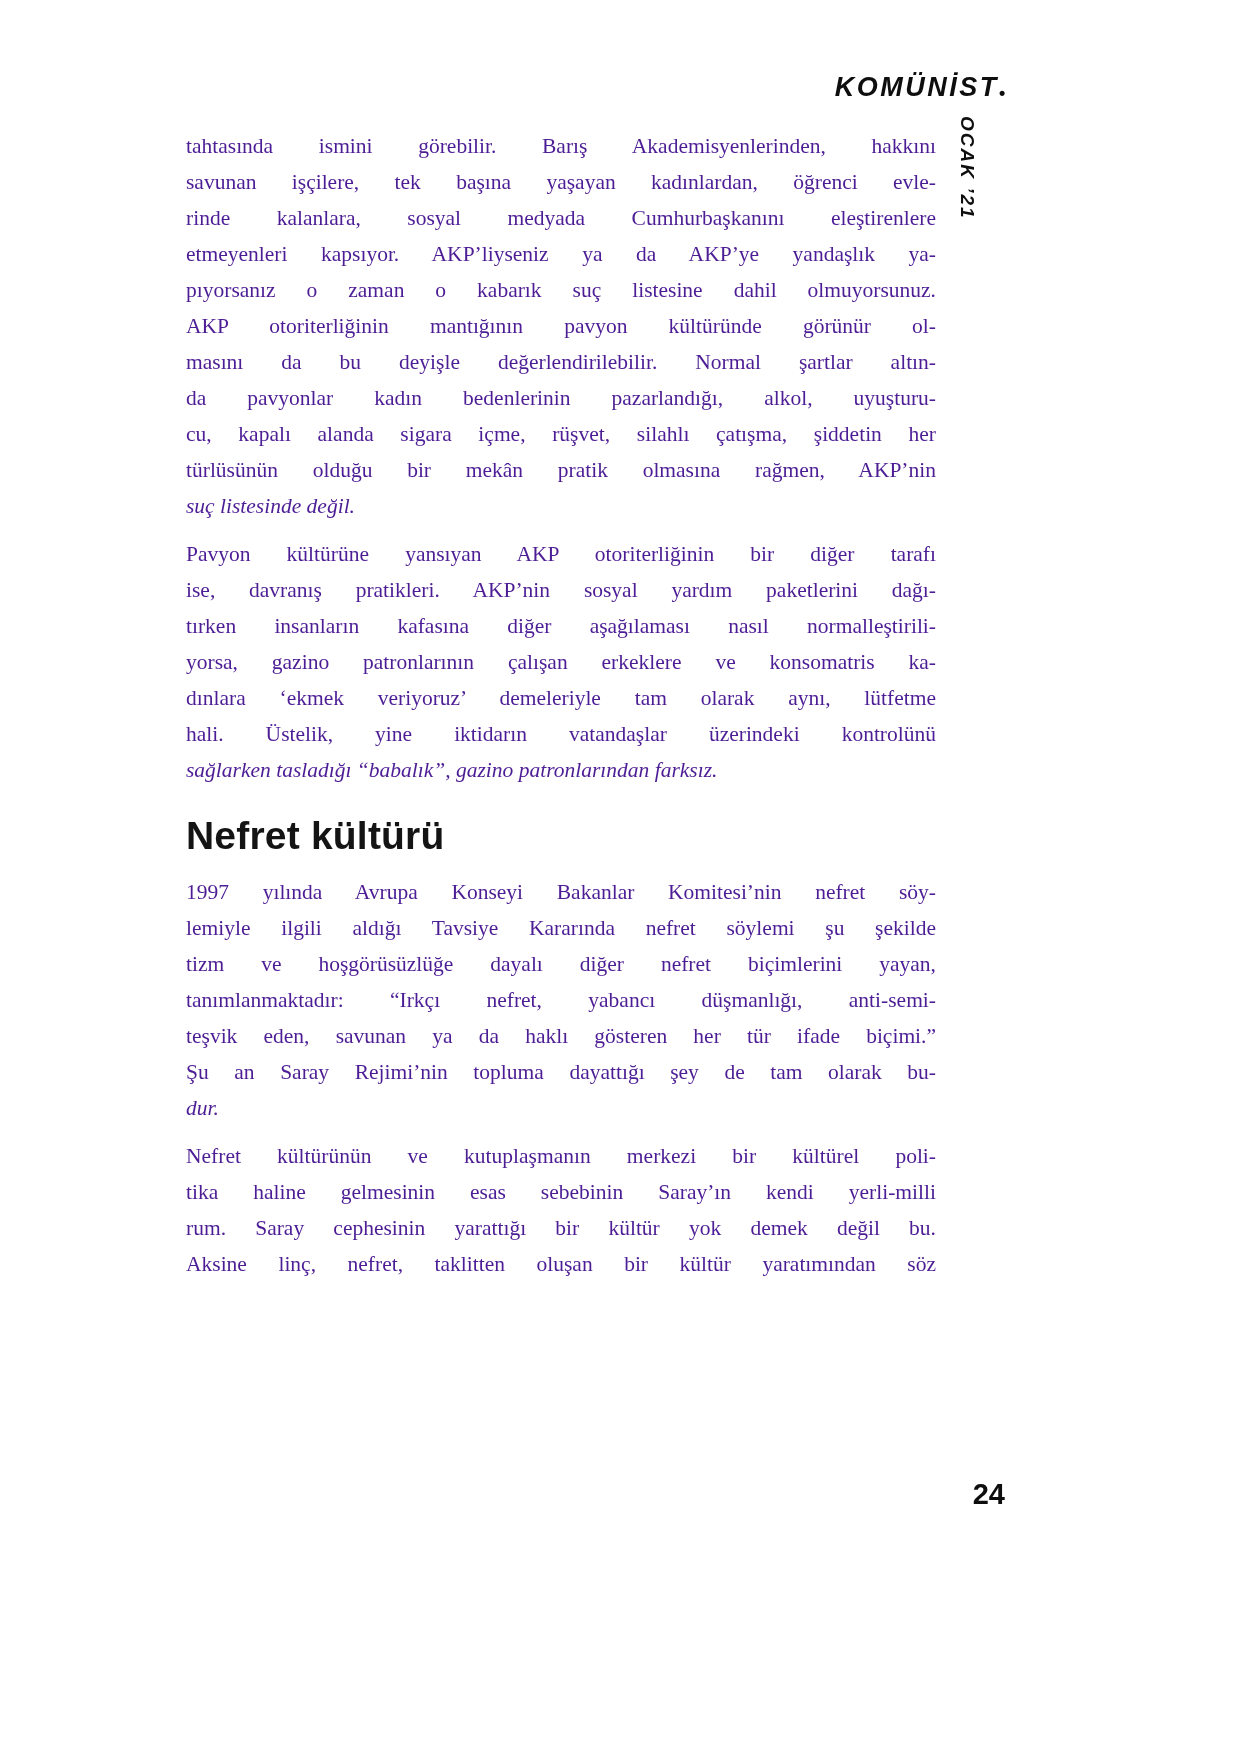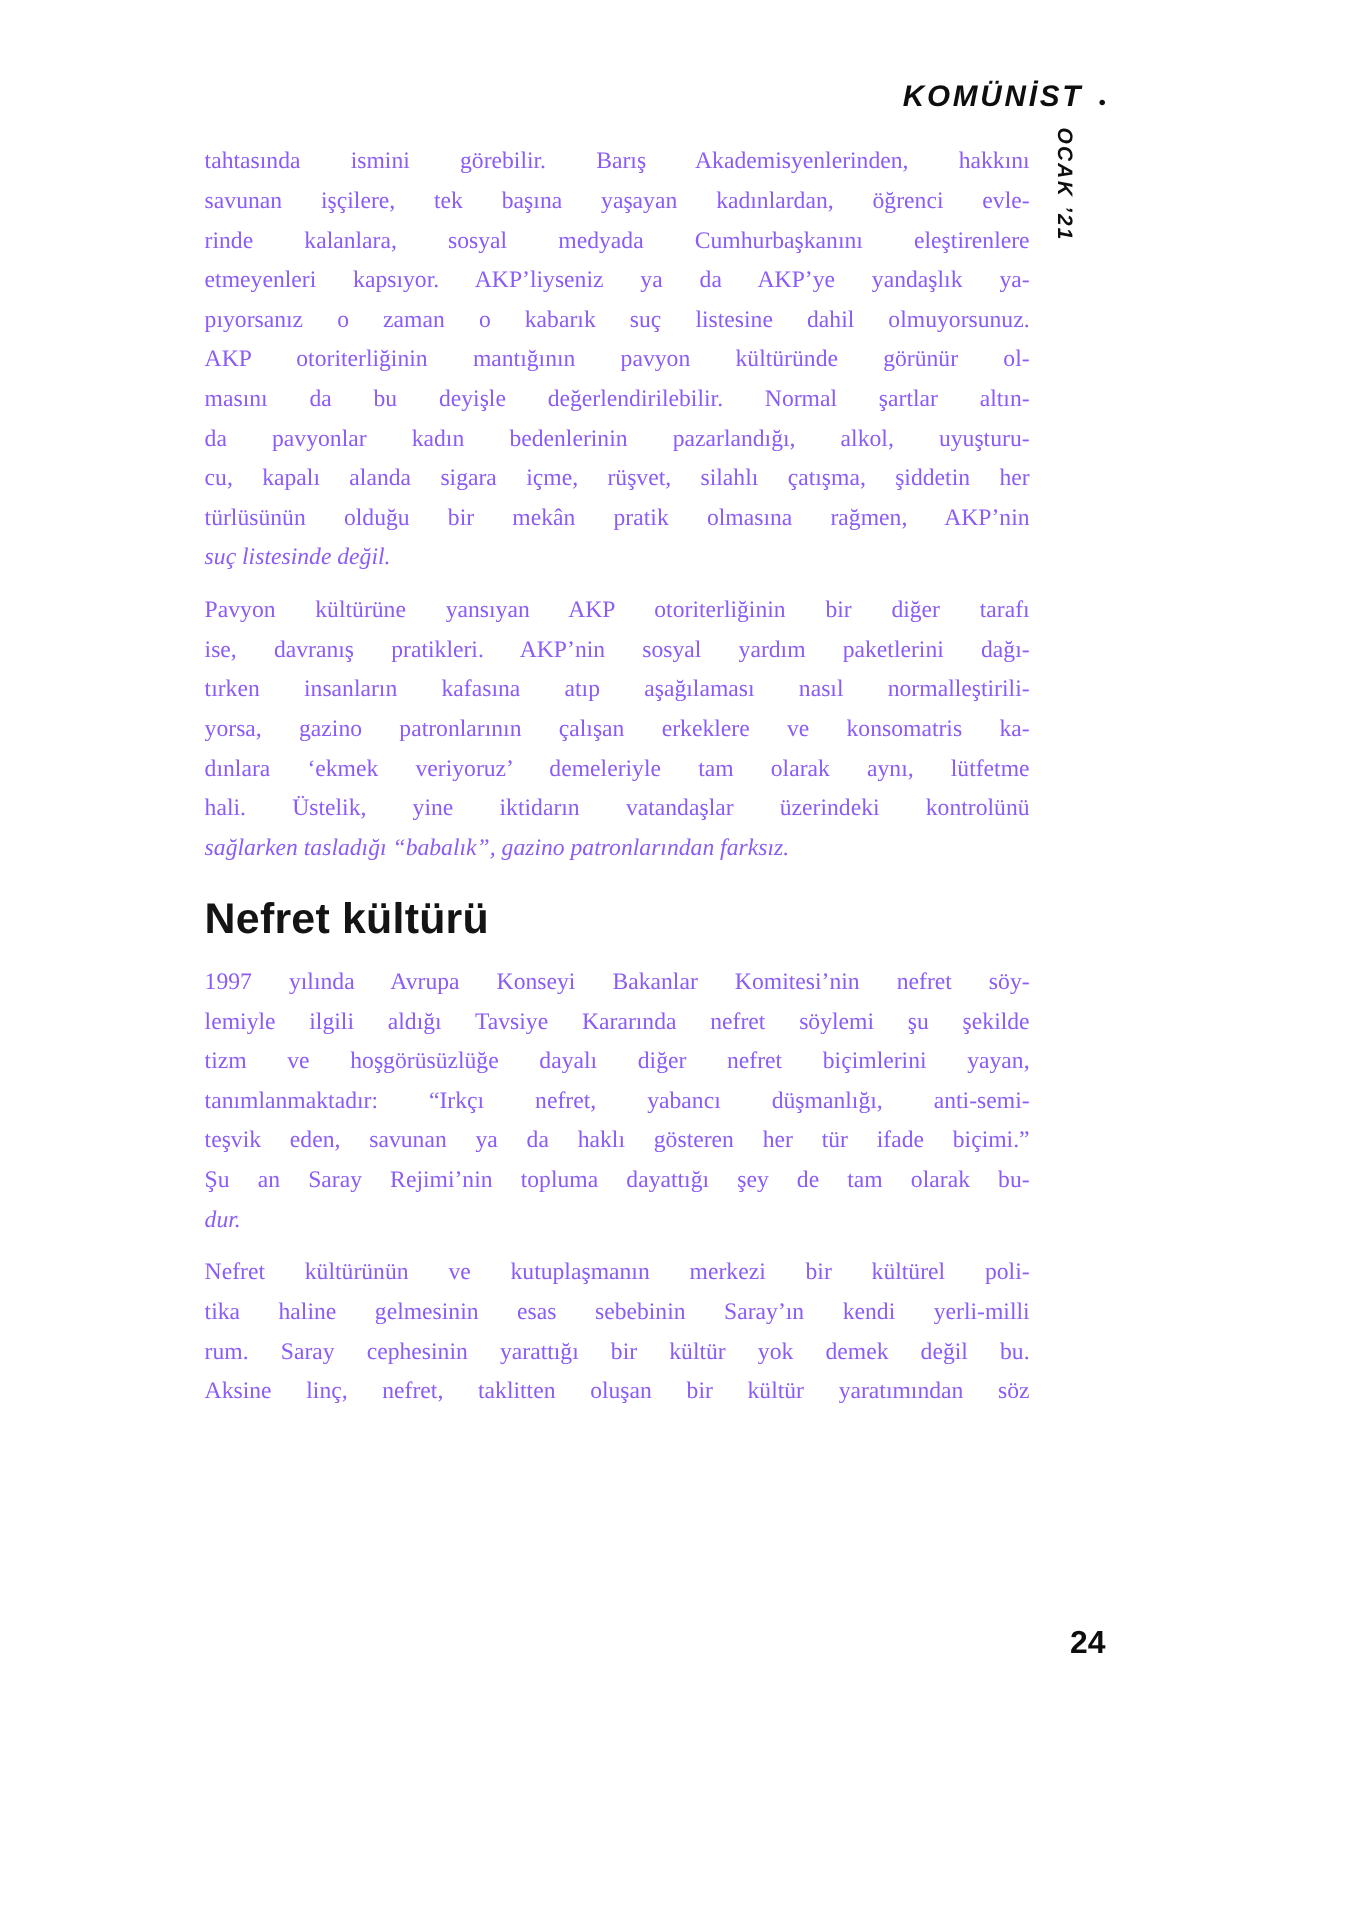--- a/index.html
+++ b/index.html
@@ -21,7 +21,6 @@
     right: 236px;
     display: flex;
     align-items: flex-end;
-    gap: 14px;
     font-family: "Liberation Sans", sans-serif;
     font-style: italic;
     font-weight: bold;

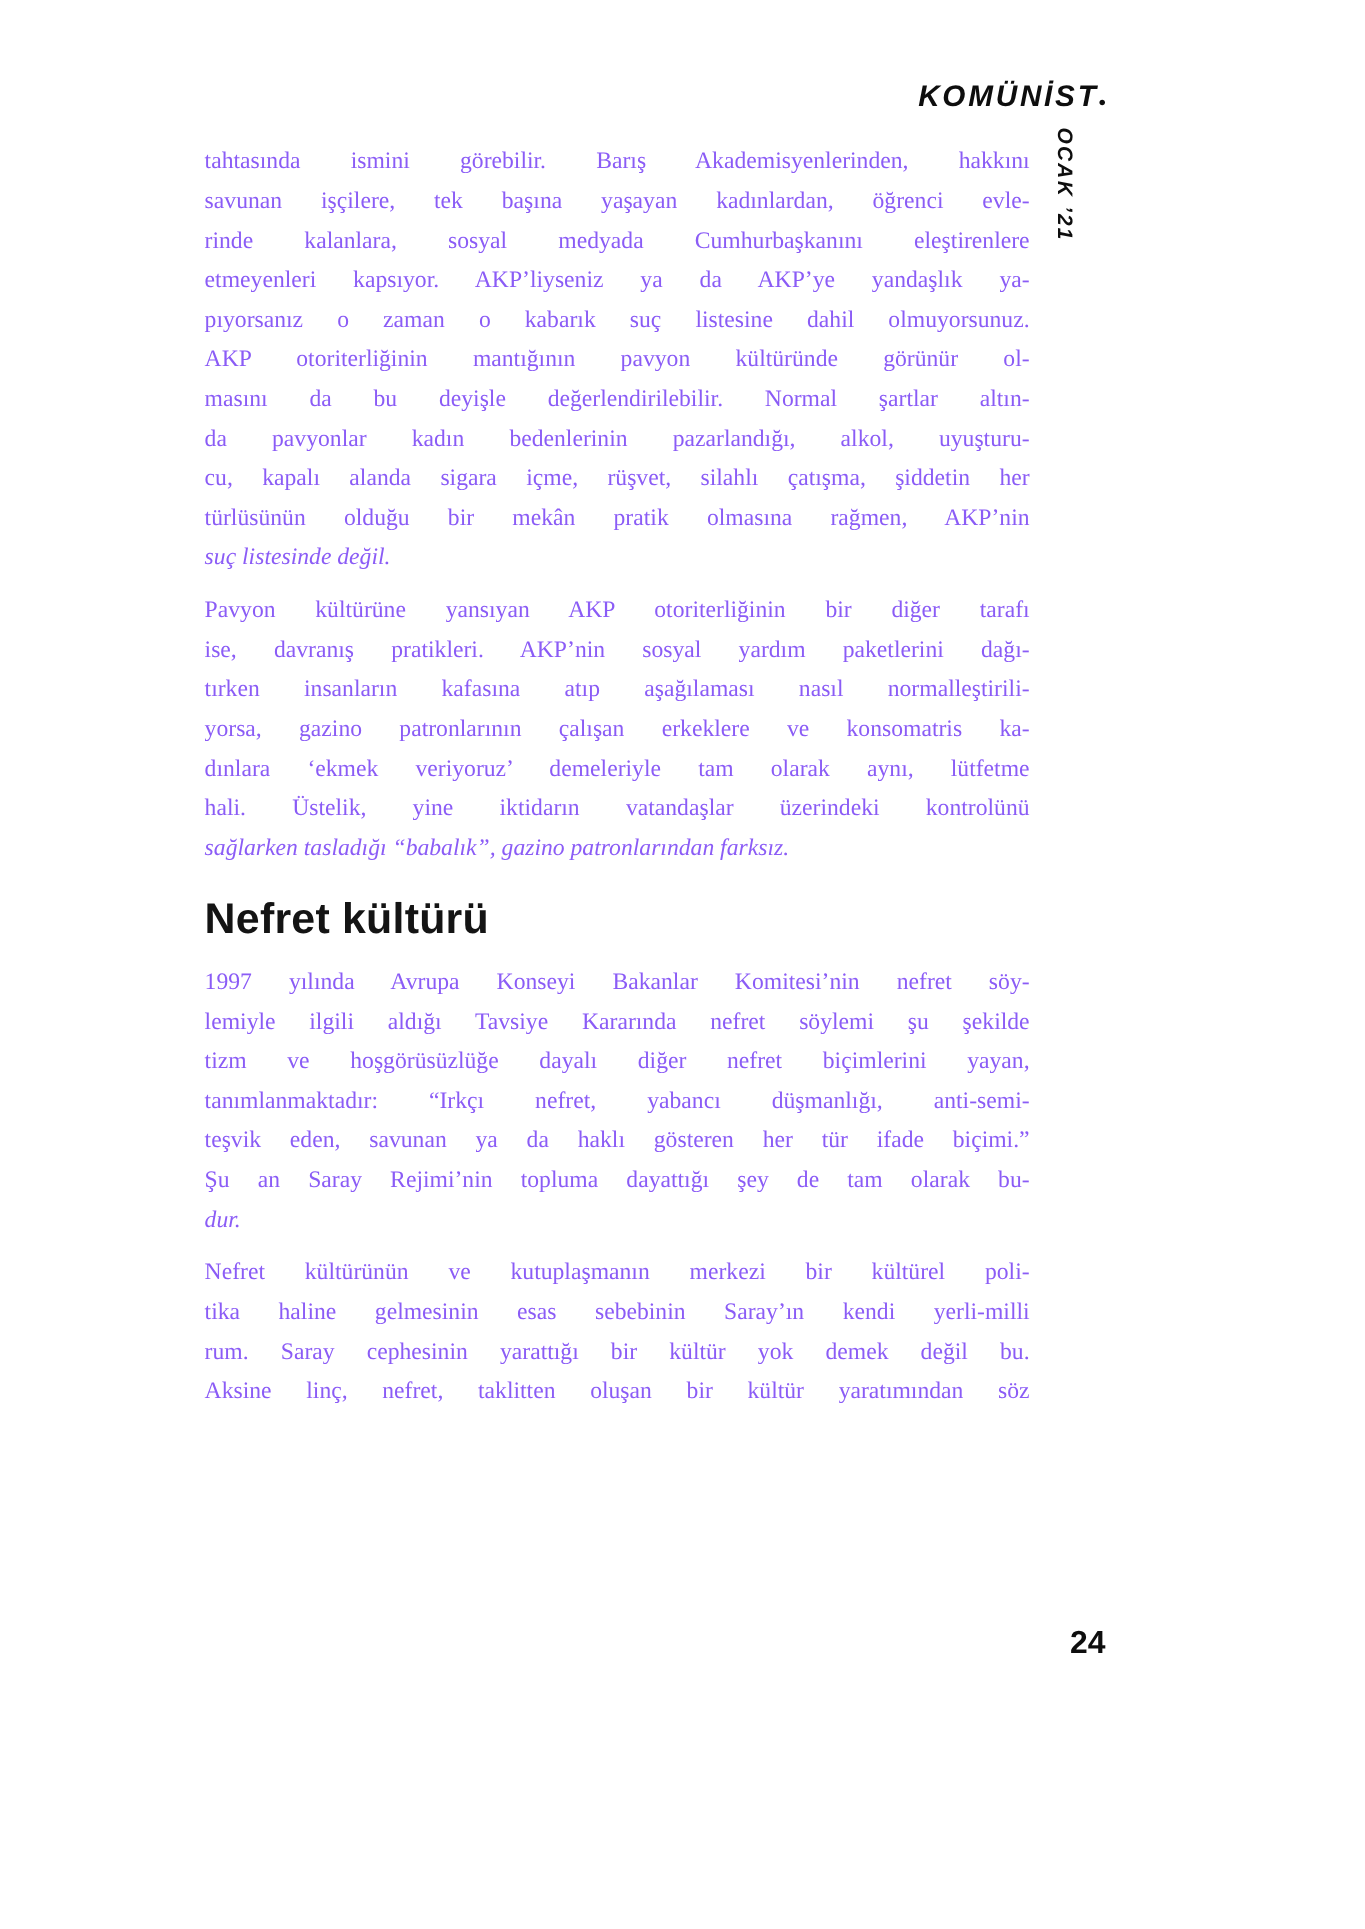--- a/index.html
+++ b/index.html
@@ -63,7 +63,7 @@
     text-align-last: justify;
     hyphens: none;
     word-break: normal;
-    color: #8b5cf6;
+    color: #4c1d95;
   }
   .line-last { text-align-last: left; font-style: italic; }
   .section-heading {

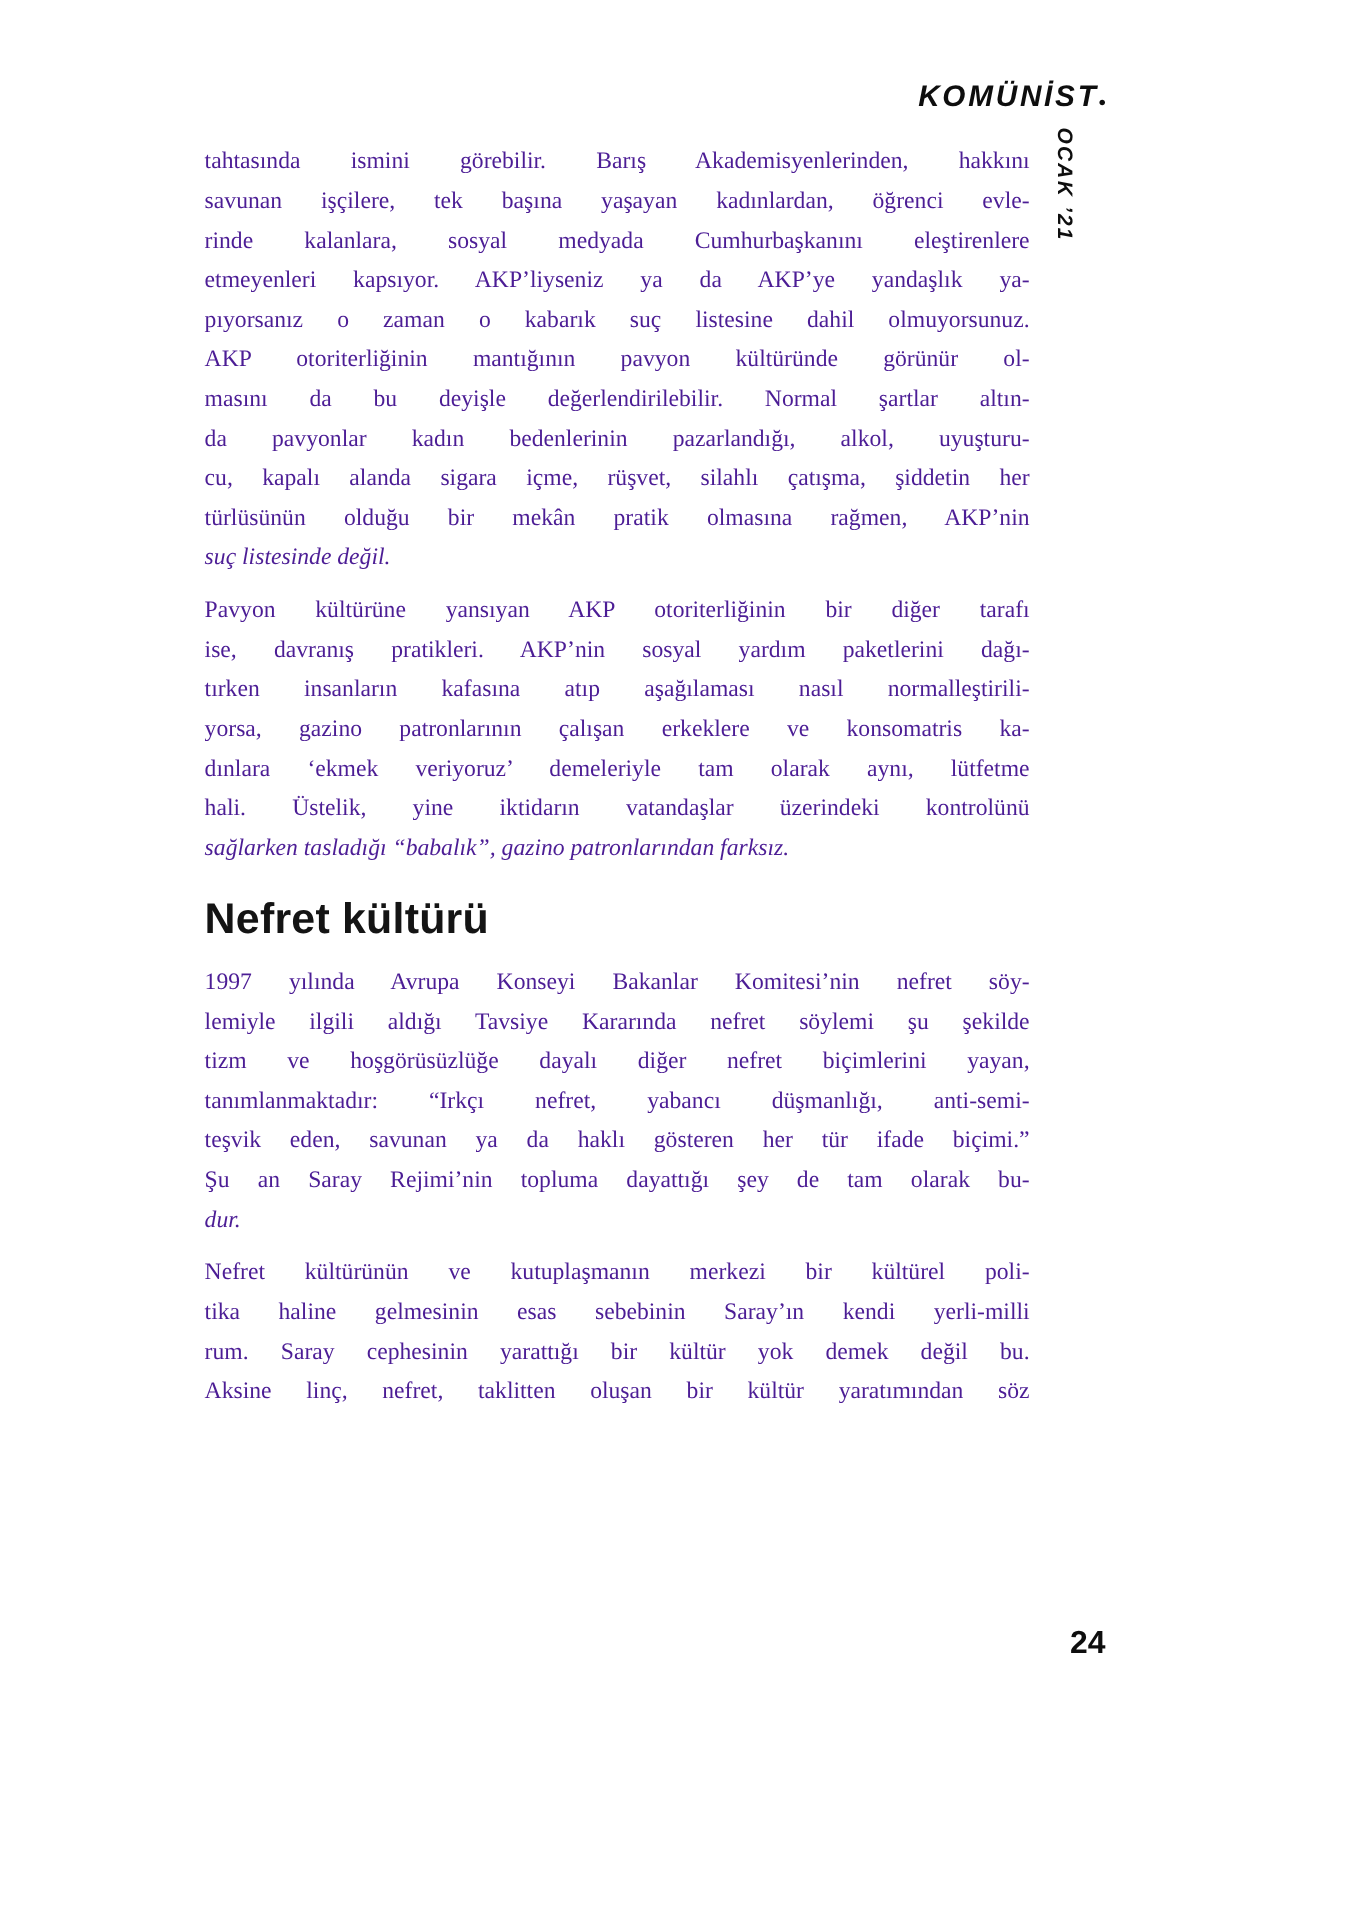--- a/index.html
+++ b/index.html
@@ -115,7 +115,7 @@
     <div class="para">
         <div class="line">Pavyon kültürüne yansıyan AKP otoriterliğinin bir diğer tarafı</div>
         <div class="line">ise, davranış pratikleri. AKP’nin sosyal yardım paketlerini dağı-</div>
-        <div class="line">tırken insanların kafasına atıp aşağılaması nasıl normalleştirili-</div>
+        <div class="line">tırken insanların kafasına diğer aşağılaması nasıl normalleştirili-</div>
         <div class="line">yorsa, gazino patronlarının çalışan erkeklere ve konsomatris ka-</div>
         <div class="line">dınlara ‘ekmek veriyoruz’ demeleriyle tam olarak aynı, lütfetme</div>
         <div class="line">hali. Üstelik, yine iktidarın vatandaşlar üzerindeki kontrolünü</div>

